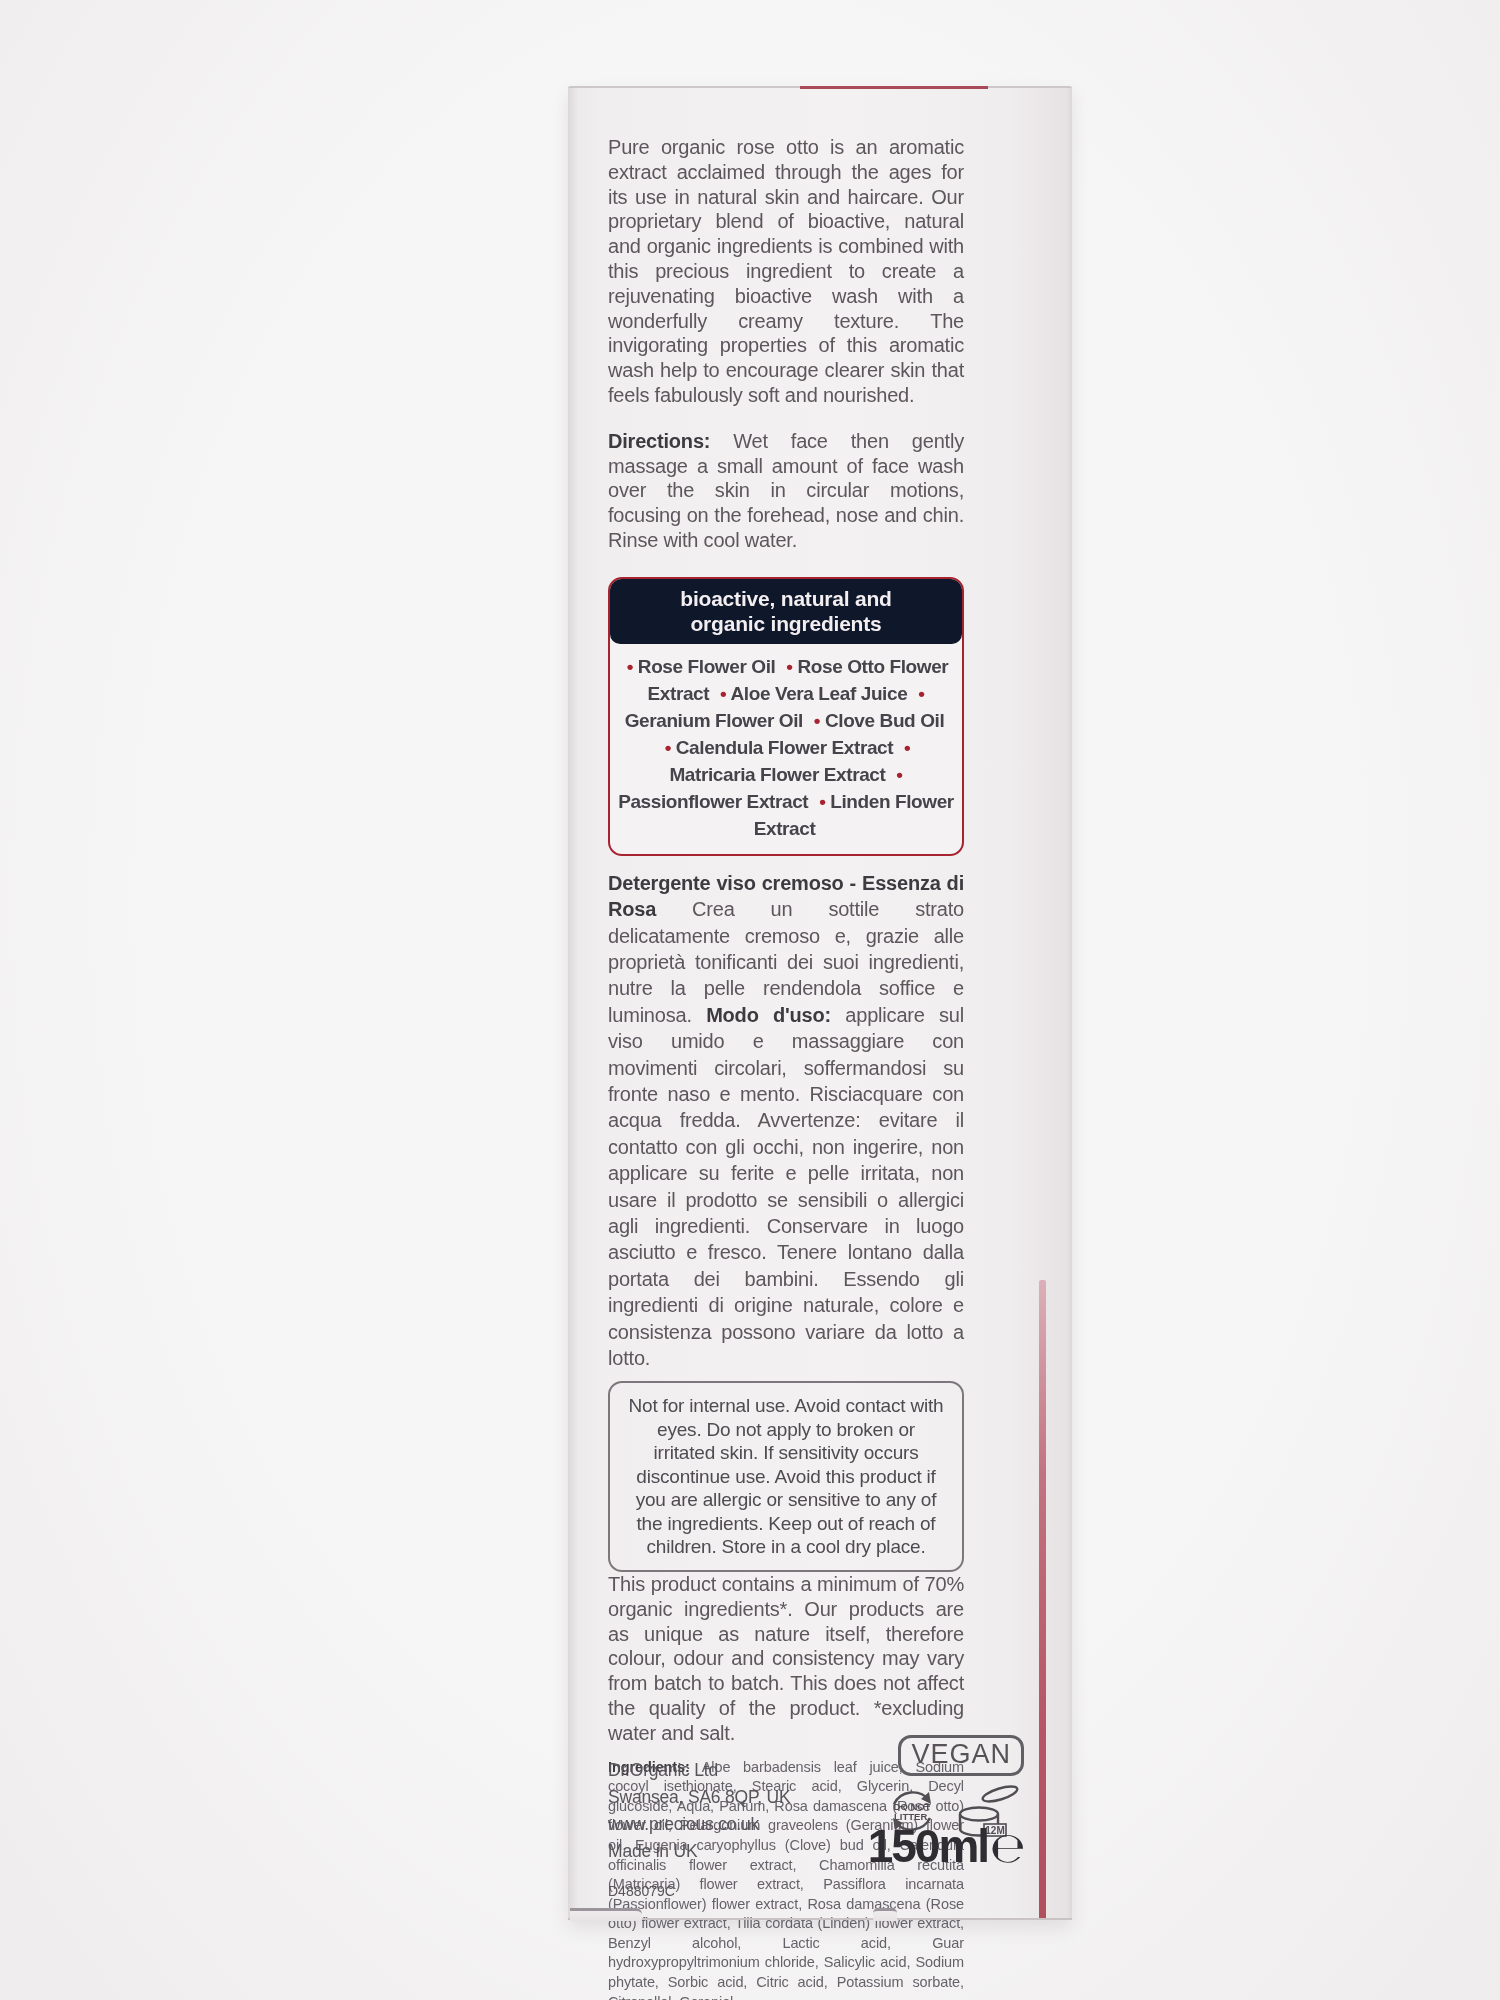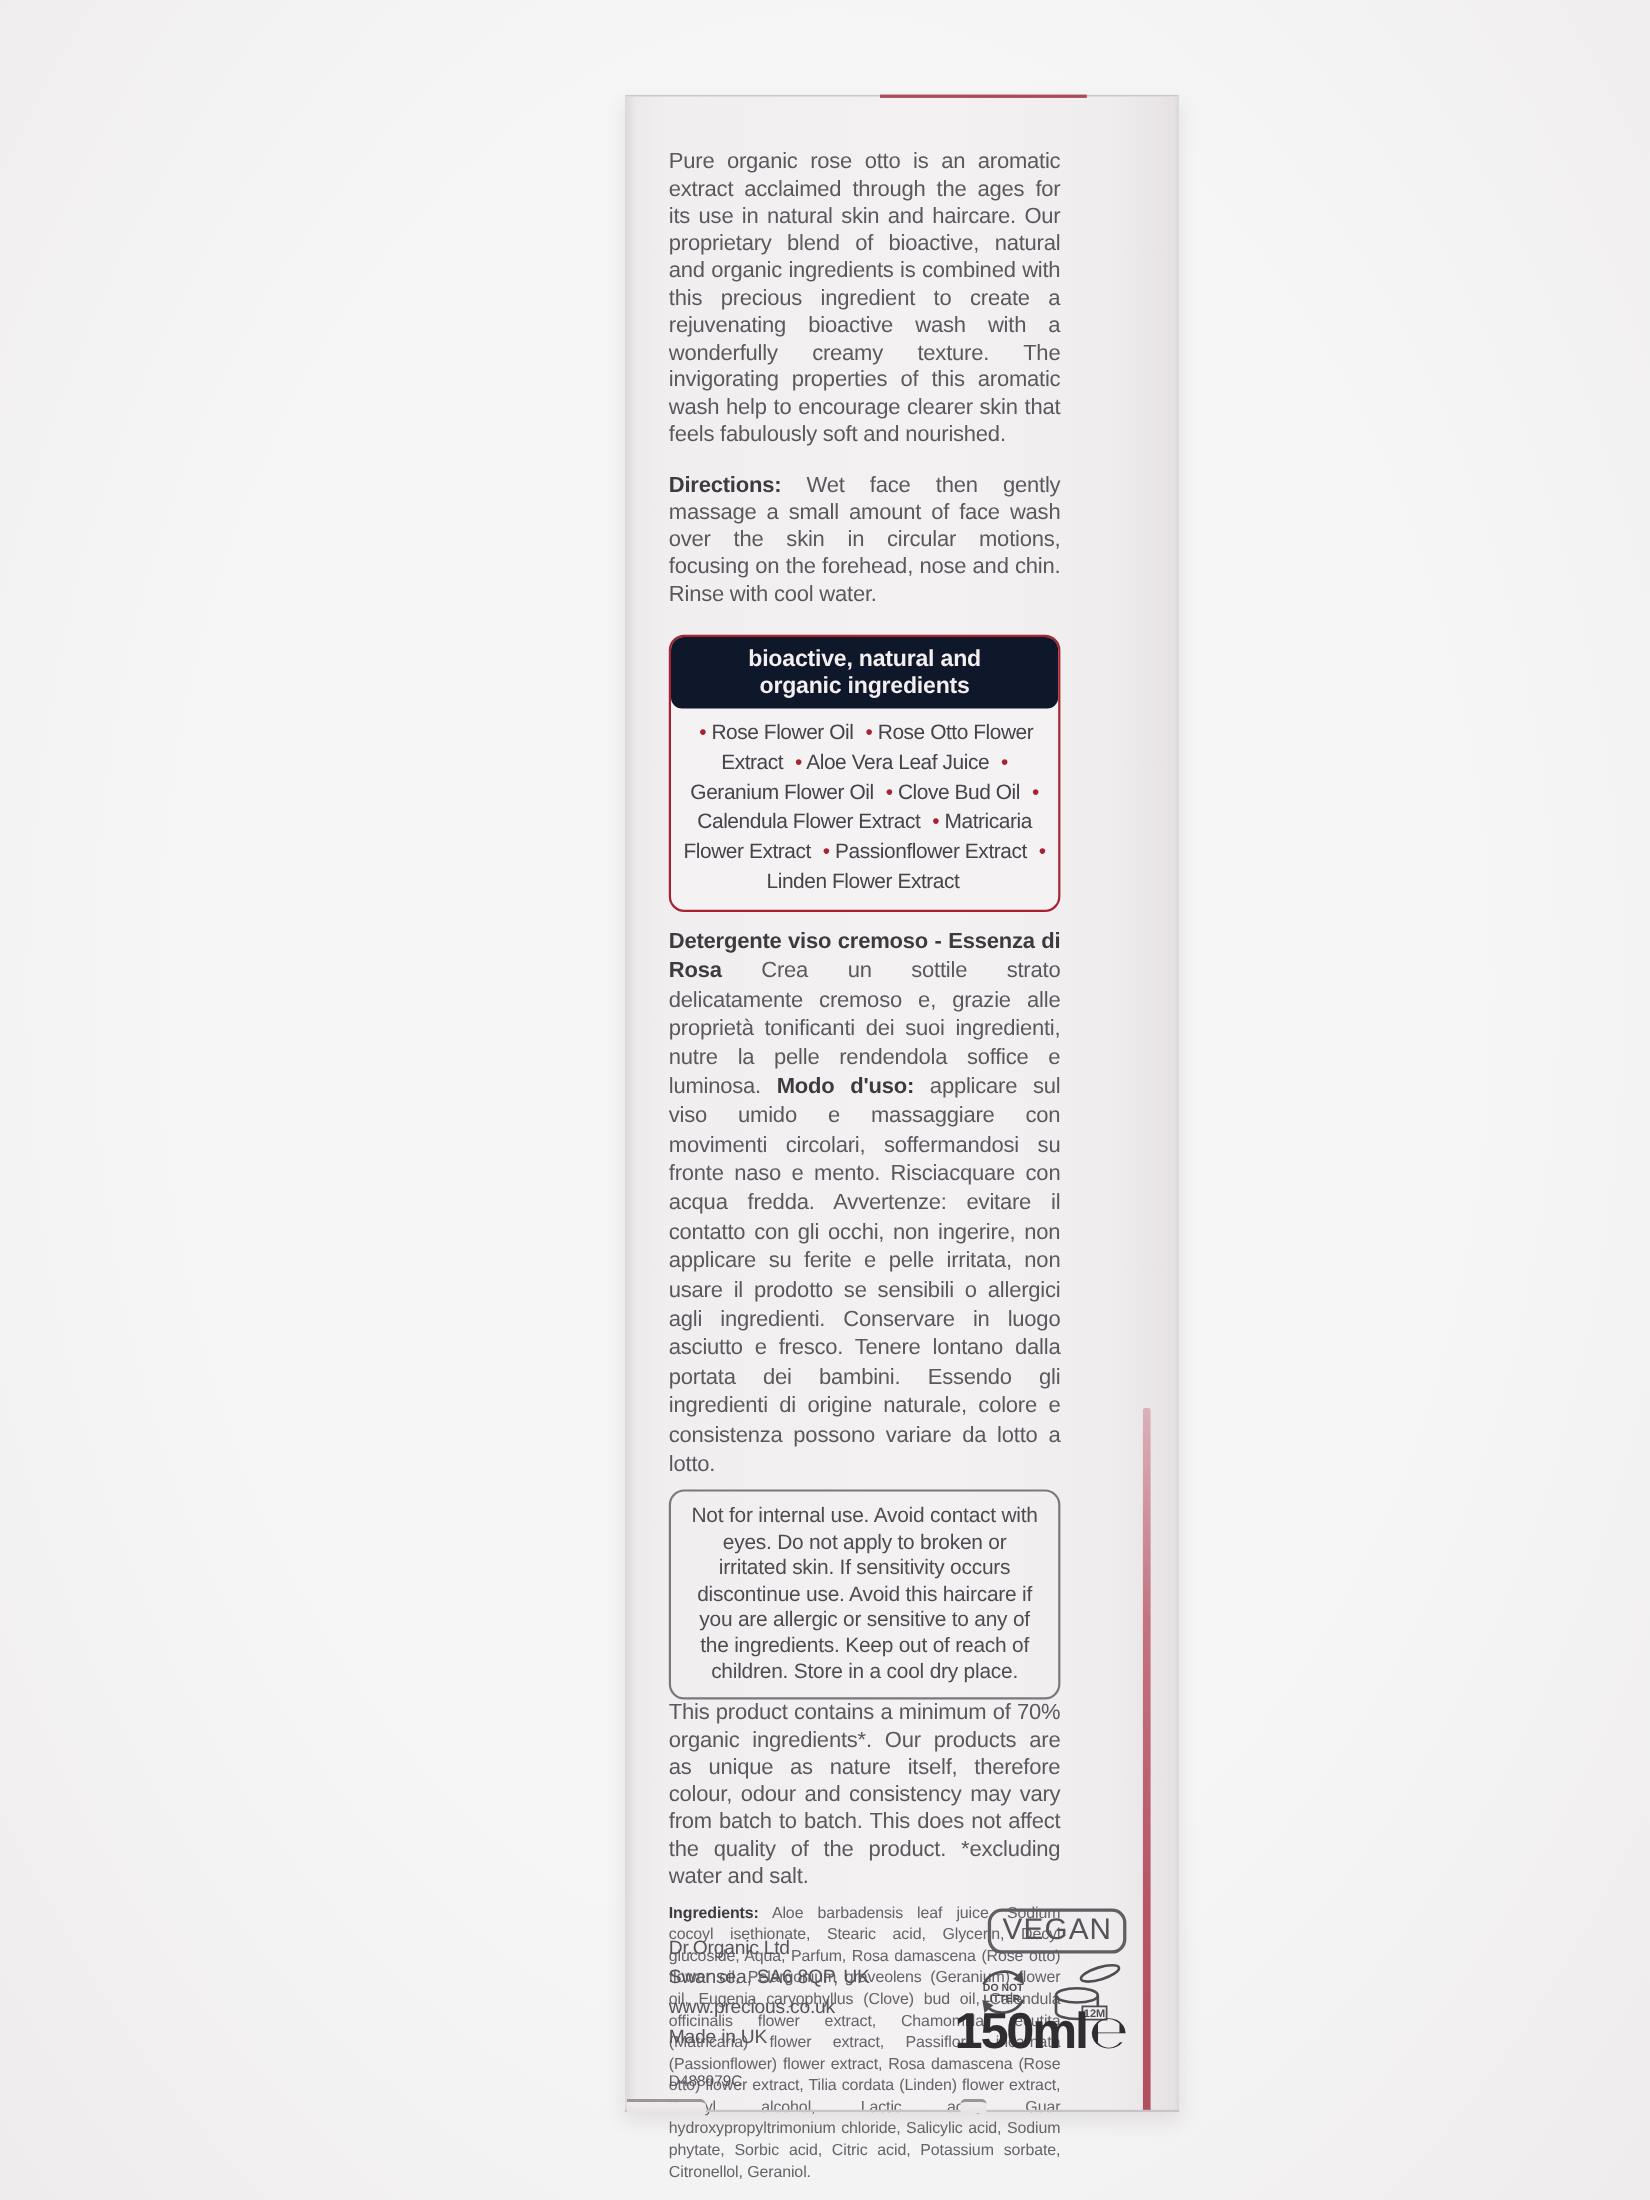--- a/index.html
+++ b/index.html
@@ -38,7 +38,7 @@
     border-bottom-left-radius:10px;border-bottom-right-radius:10px;
   }
   .ingbox-body{padding:9px 8px 12px;text-align:center;font-size:19px;line-height:27px;
-    font-weight:normal;color:#46434a;letter-spacing:-0.4px;}
+    font-weight:bold;color:#46434a;letter-spacing:-0.4px;}
   .ri{margin:0 3px;white-space:normal;}
   .ri::before{content:"• ";color:#a82330;}
 

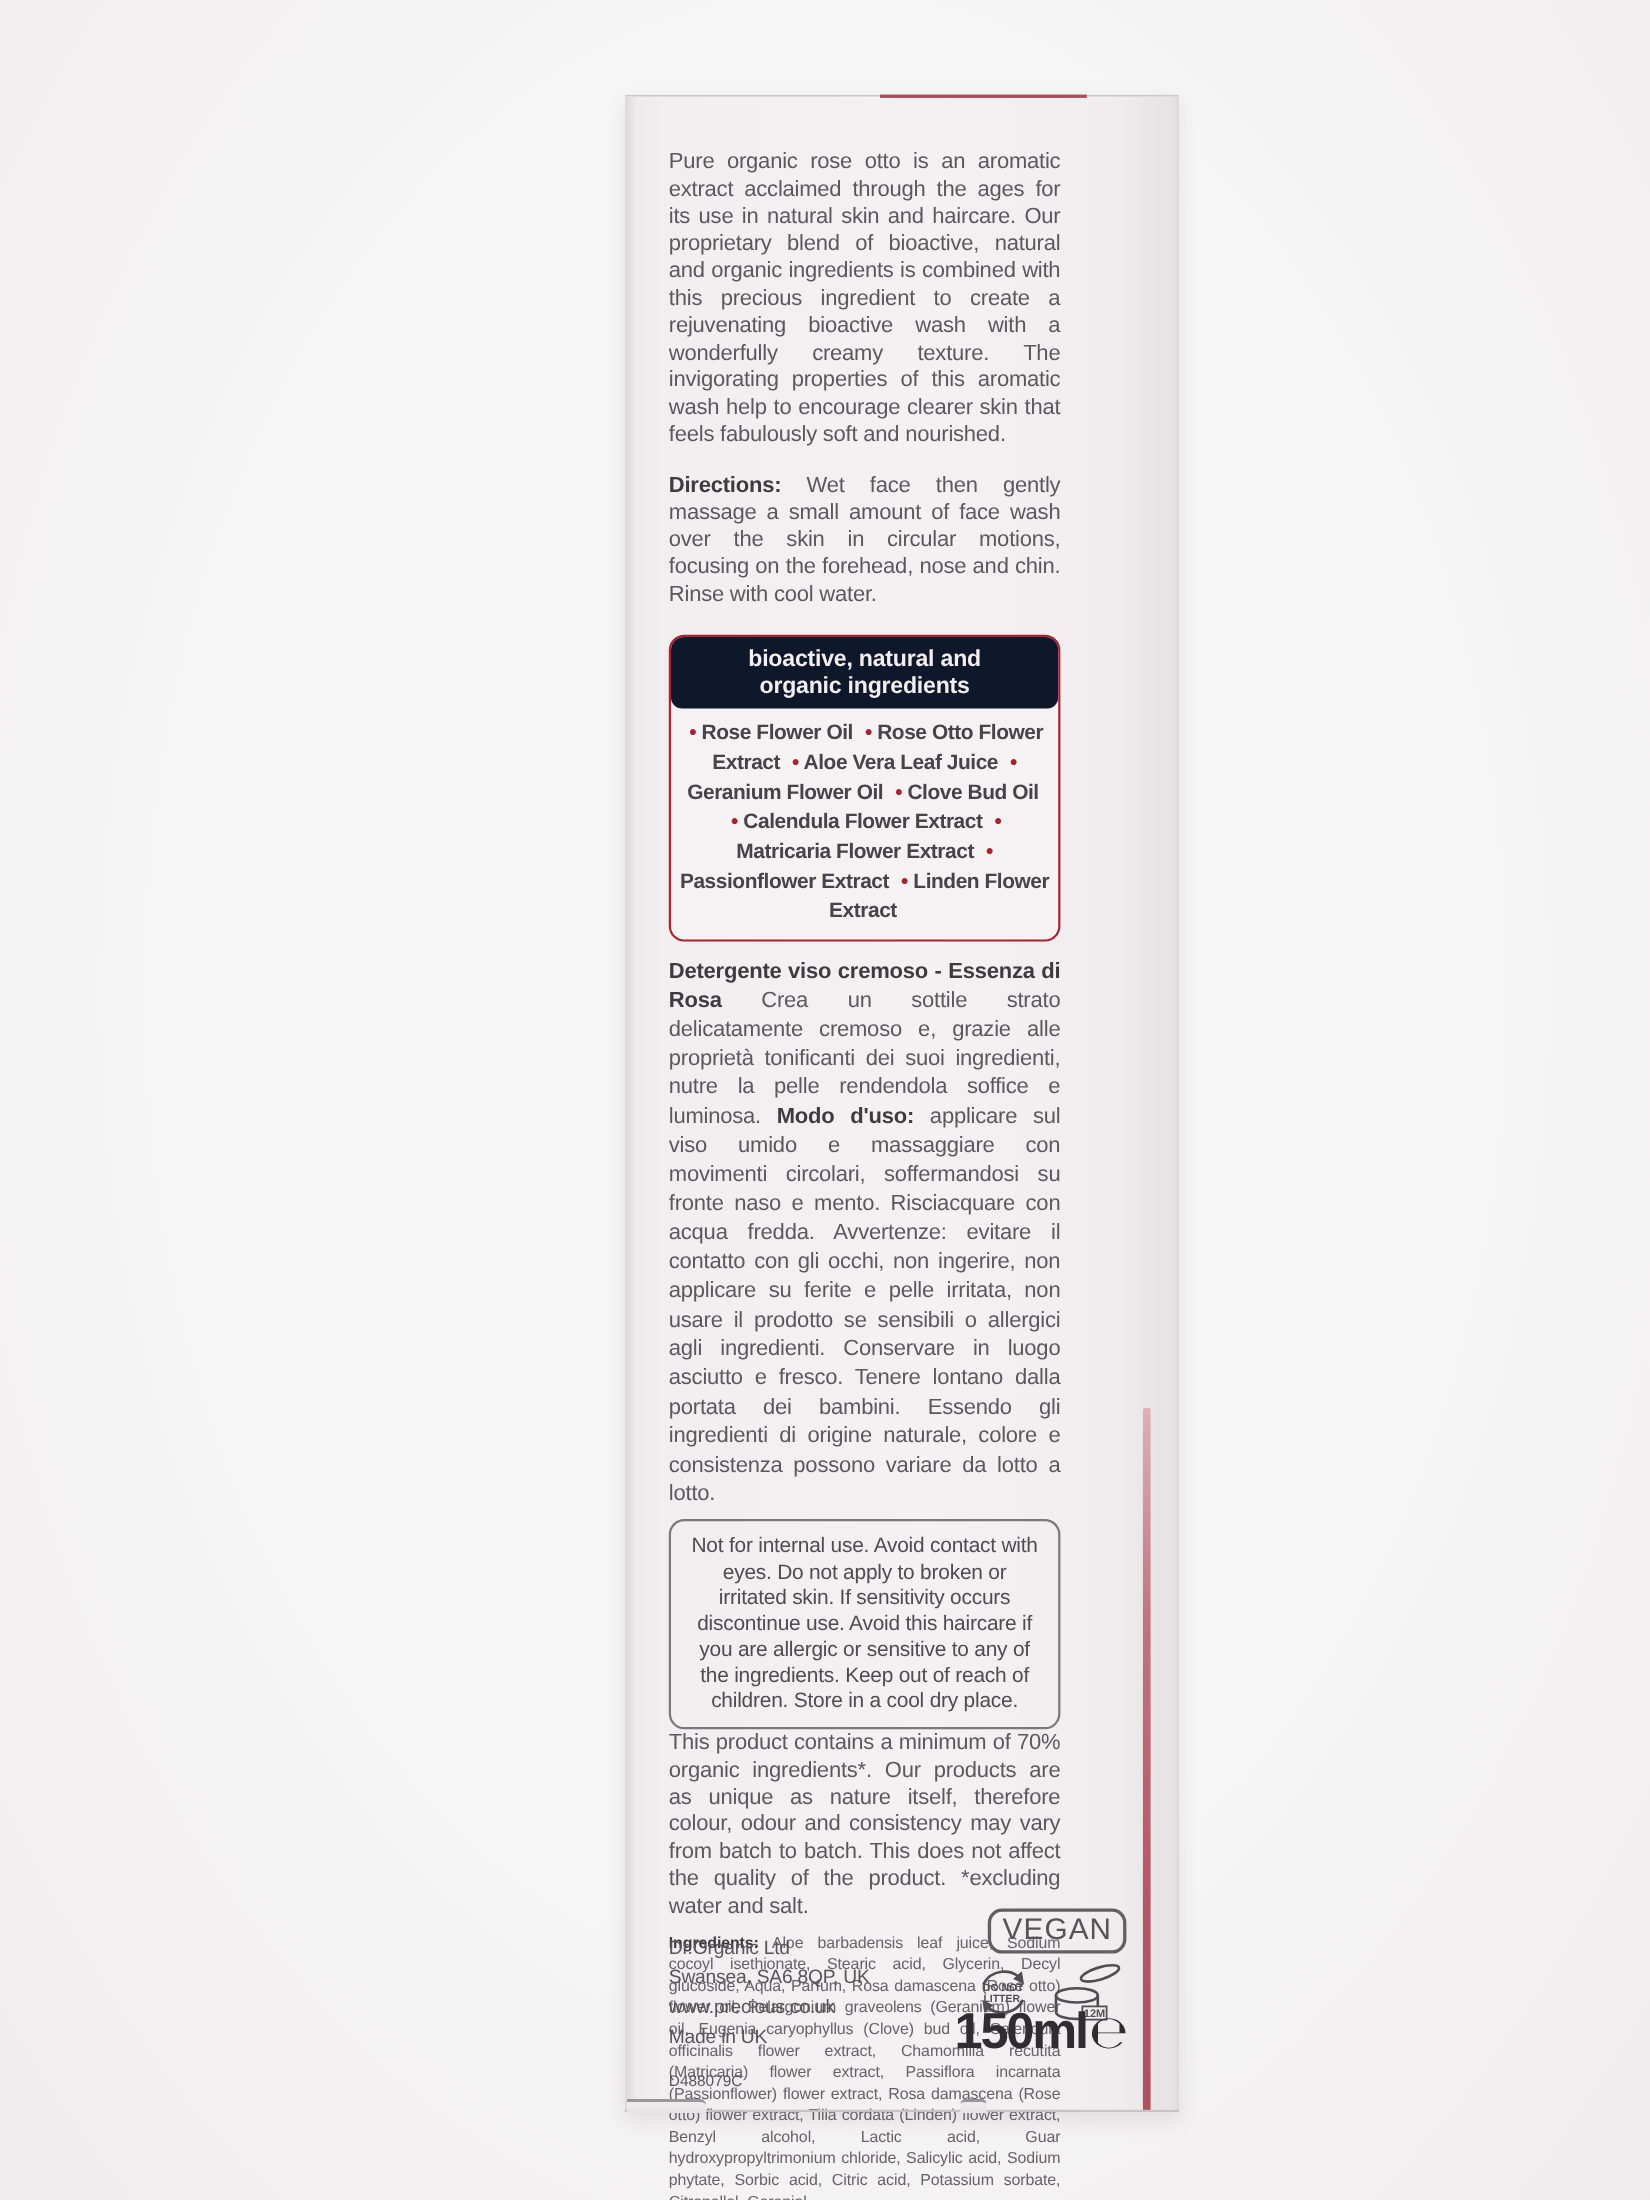--- a/index.html
+++ b/index.html
@@ -98,7 +98,7 @@
 
     <p class="para italian"><b>Detergente viso cremoso - Essenza di Rosa</b> <span>Crea un sottile strato delicatamente cremoso e, grazie alle proprietà tonificanti dei suoi ingredienti, nutre la pelle rendendola soffice e luminosa.</span> <b>Modo d'uso:</b> <span>applicare sul viso umido e massaggiare con movimenti circolari, soffermandosi su fronte naso e mento. Risciacquare con acqua fredda. Avvertenze: evitare il contatto con gli occhi, non ingerire, non applicare su ferite e pelle irritata, non usare il prodotto se sensibili o allergici agli ingredienti. Conservare in luogo asciutto e fresco. Tenere lontano dalla portata dei bambini. Essendo gli ingredienti di origine naturale, colore e consistenza possono variare da lotto a lotto.</span></p>
 
-    <div class="warnbox">Not for internal use. Avoid contact with eyes. Do not apply to broken or irritated skin. If sensitivity occurs discontinue use. Avoid this haircare if you are allergic or sensitive to any of the ingredients. Keep out of reach of children. Store in a cool dry place.</div>
+    <div class="warnbox">Not for internal use. Avoid contact with eyes. Do not apply to broken or irritated skin. If sensitivity occurs discontinue use. Avoid this product if you are allergic or sensitive to any of the ingredients. Keep out of reach of children. Store in a cool dry place.</div>
 
     <p class="para organic">This product contains a minimum of 70% organic ingredients*. Our products are as unique as nature itself, therefore colour, odour and consistency may vary from batch to batch. This does not affect the quality of the product. *excluding water and salt.</p>
 

